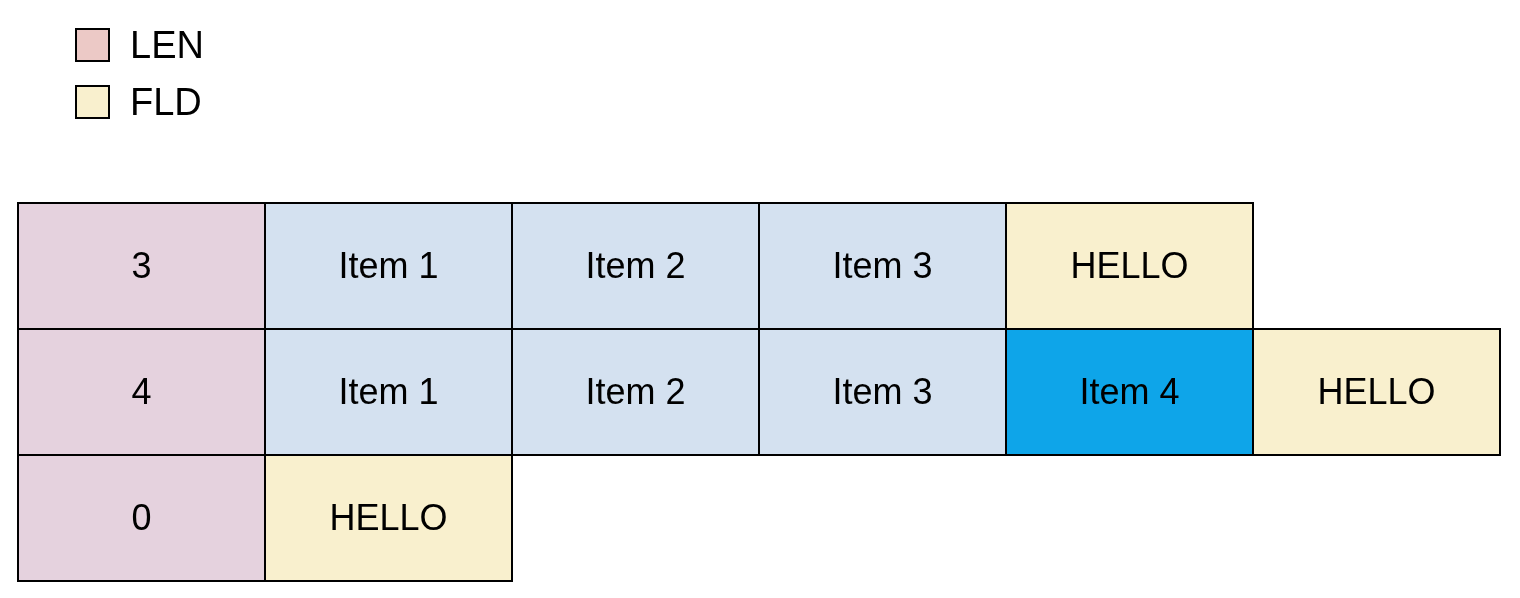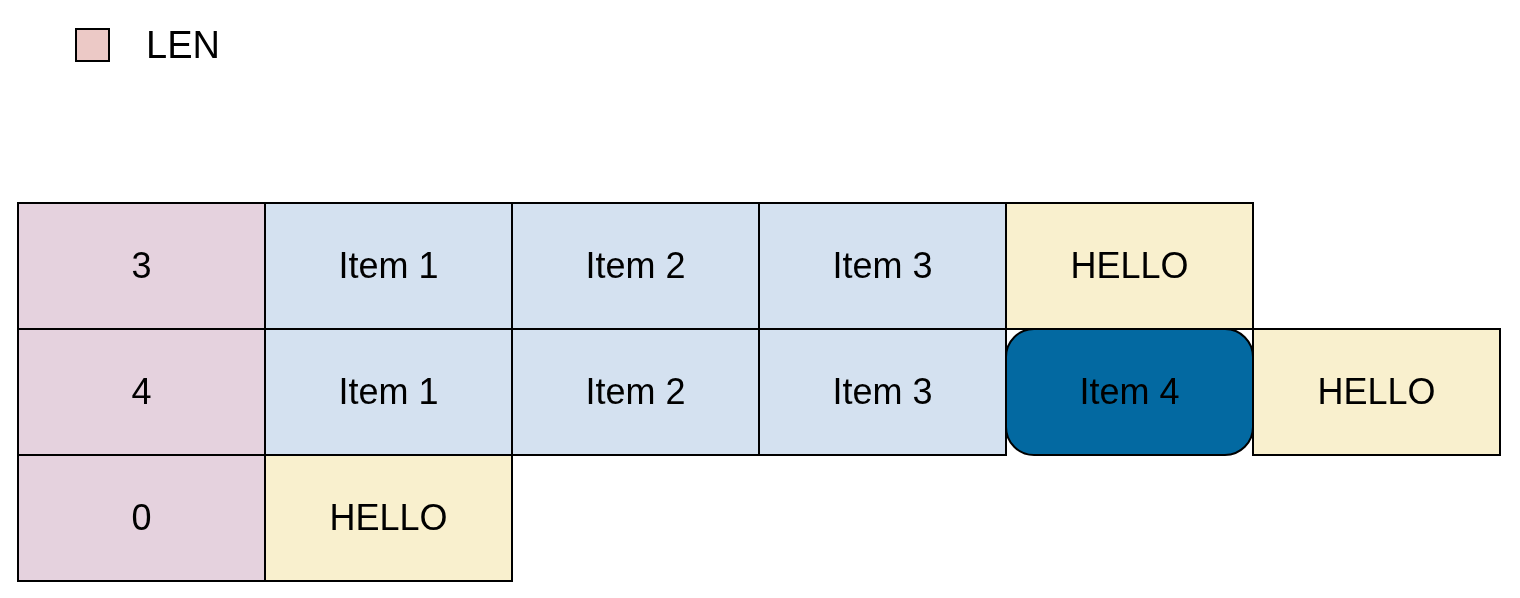--- a/index.html
+++ b/index.html
@@ -26,7 +26,7 @@
   .legend-item {
     display: flex;
     align-items: center;
-    gap: 36px;
+    gap: 20px;
     padding-left: 36px;
   }
   .swatch {

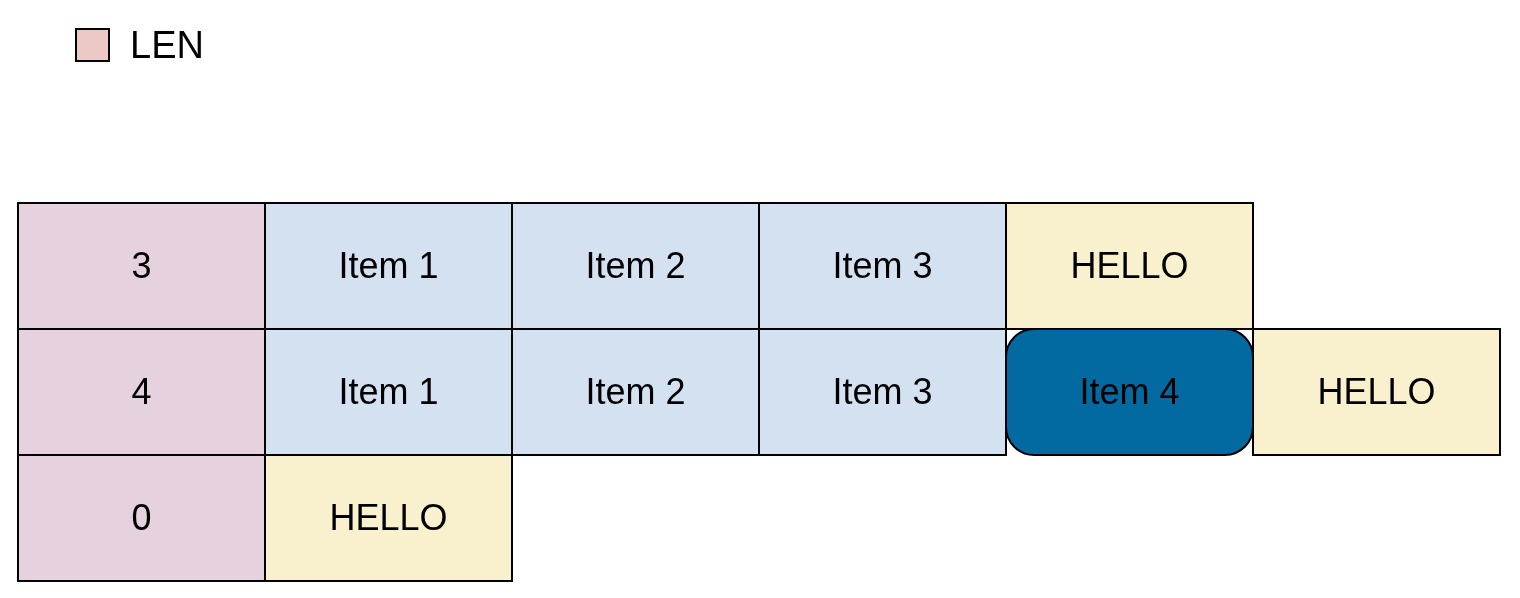--- a/index.html
+++ b/index.html
@@ -77,6 +77,10 @@
         <span class="swatch" style="background: rgb(236, 201, 198);"></span>
         <span class="legend-label">LEN</span>
       </div>
+      <div class="legend-item">
+        <span class="swatch" style="background: rgb(249, 240, 206);"></span>
+        <span class="legend-label">FLD</span>
+      </div>
     </div>
   <div class="layout-table" id="layout-table">
       <div class="row">

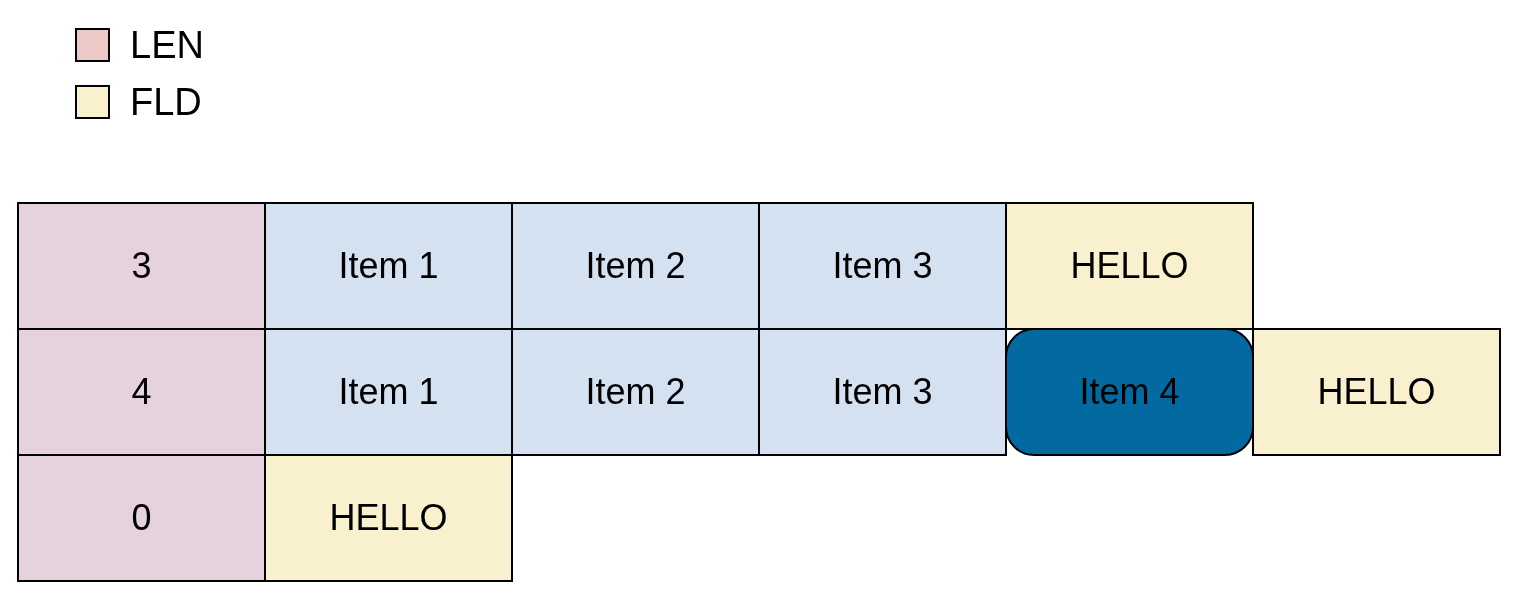--- a/index.html
+++ b/index.html
@@ -95,7 +95,7 @@
         <div class="cell" style="background: rgb(212, 225, 240);">Item 1</div>
         <div class="cell" style="background: rgb(212, 225, 240);">Item 2</div>
         <div class="cell" style="background: rgb(212, 225, 240);">Item 3</div>
-        <div class="cell" style="background: #0369a1; border-radius: 29px;">Item 4</div>
+        <div class="cell" style="background: #0ea5e9;">Item 4</div>
         <div class="cell" style="background: rgb(249, 240, 206);">HELLO</div>
       </div>
       <div class="row">

